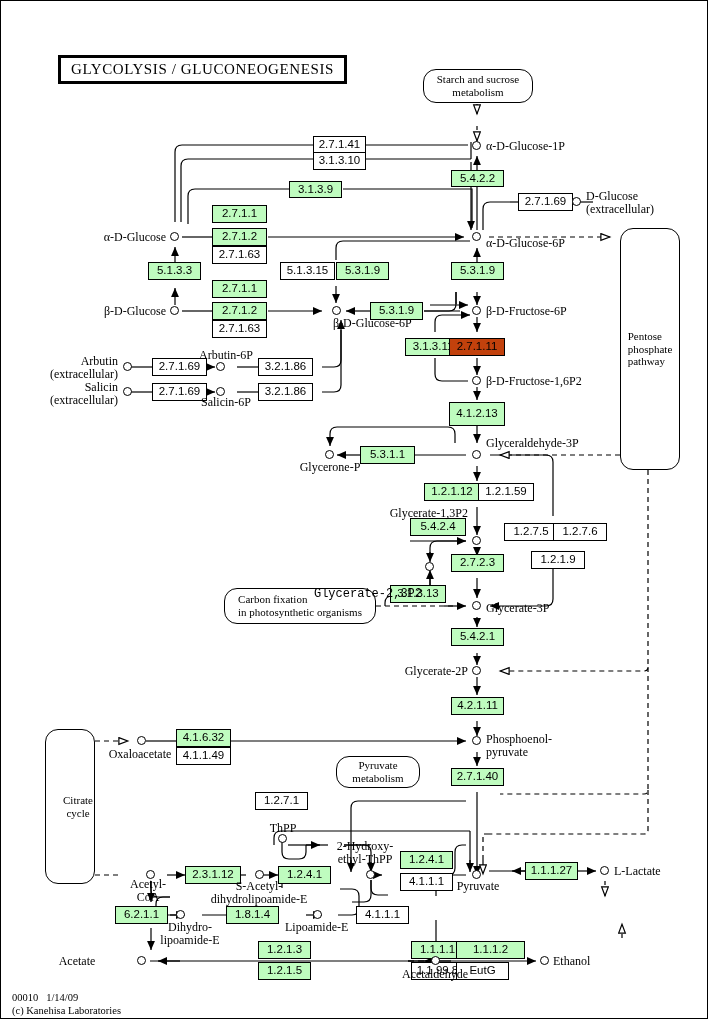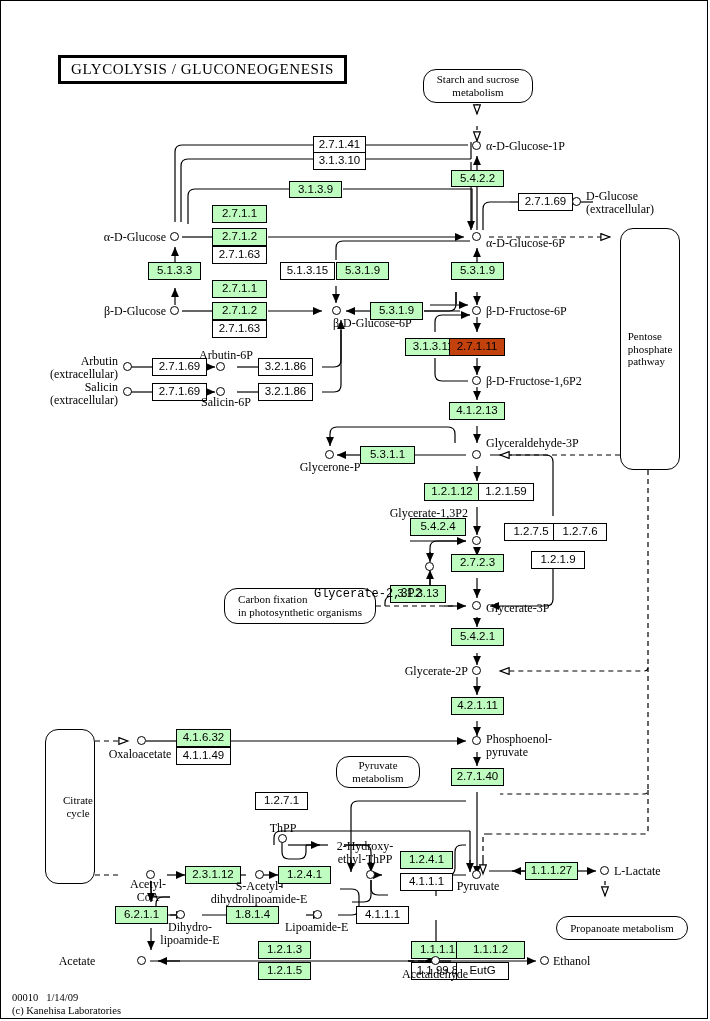--- a/index.html
+++ b/index.html
@@ -328,7 +328,7 @@
       <span>3.2.1.86</span>
     </div>
 
-  <div class="ebox hl" style="left: 449px; top: 402px; width: 56px; height: 18px; background: rgb(191, 252, 191);">
+  <div class="ebox hl" style="left: 449px; top: 402px; width: 56px; height: 24px; background: rgb(191, 252, 191);">
       <span>4.1.2.13</span>
     </div>
   <div class="ebox hl" style="left: 360px; top: 446px; width: 55px; height: 18px; background: rgb(191, 252, 191);">

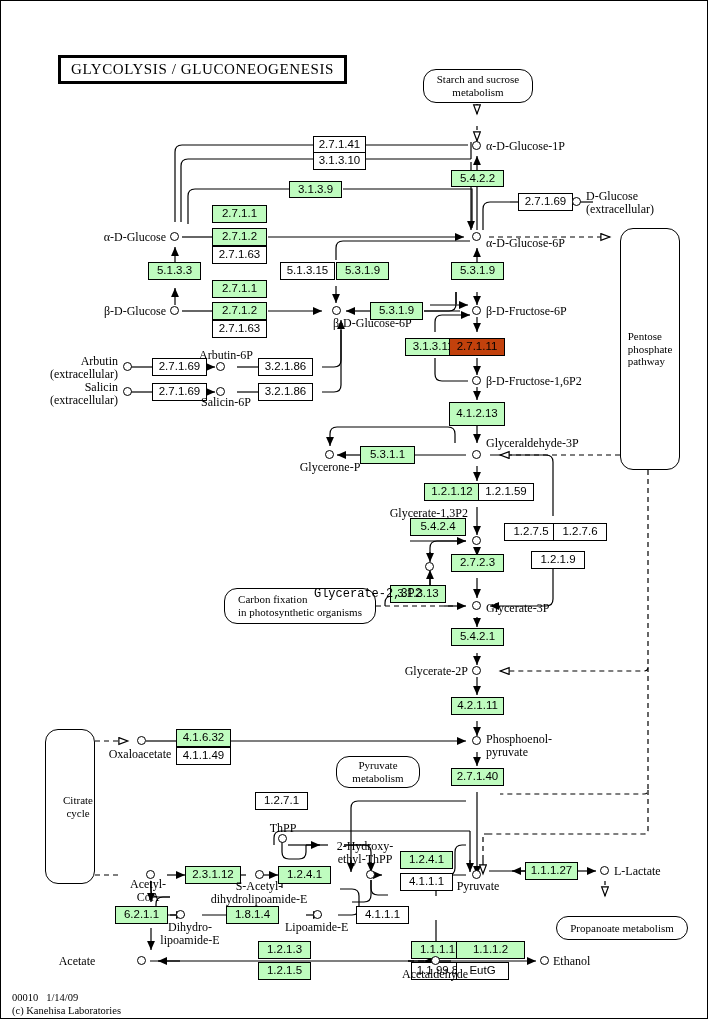--- a/index.html
+++ b/index.html
@@ -251,9 +251,6 @@
     <span>Citrate<br>cycle</span>
   </div>
 
-  <div class="maplink" style="left:556px;top:916px;width:132px;height:24px;">
-    <span>Propanoate metabolism</span>
-  </div>
 
   <div class="ebox" style="left:313px;top:136px;width:53px;height:18px;">
       <span>2.7.1.41</span>

